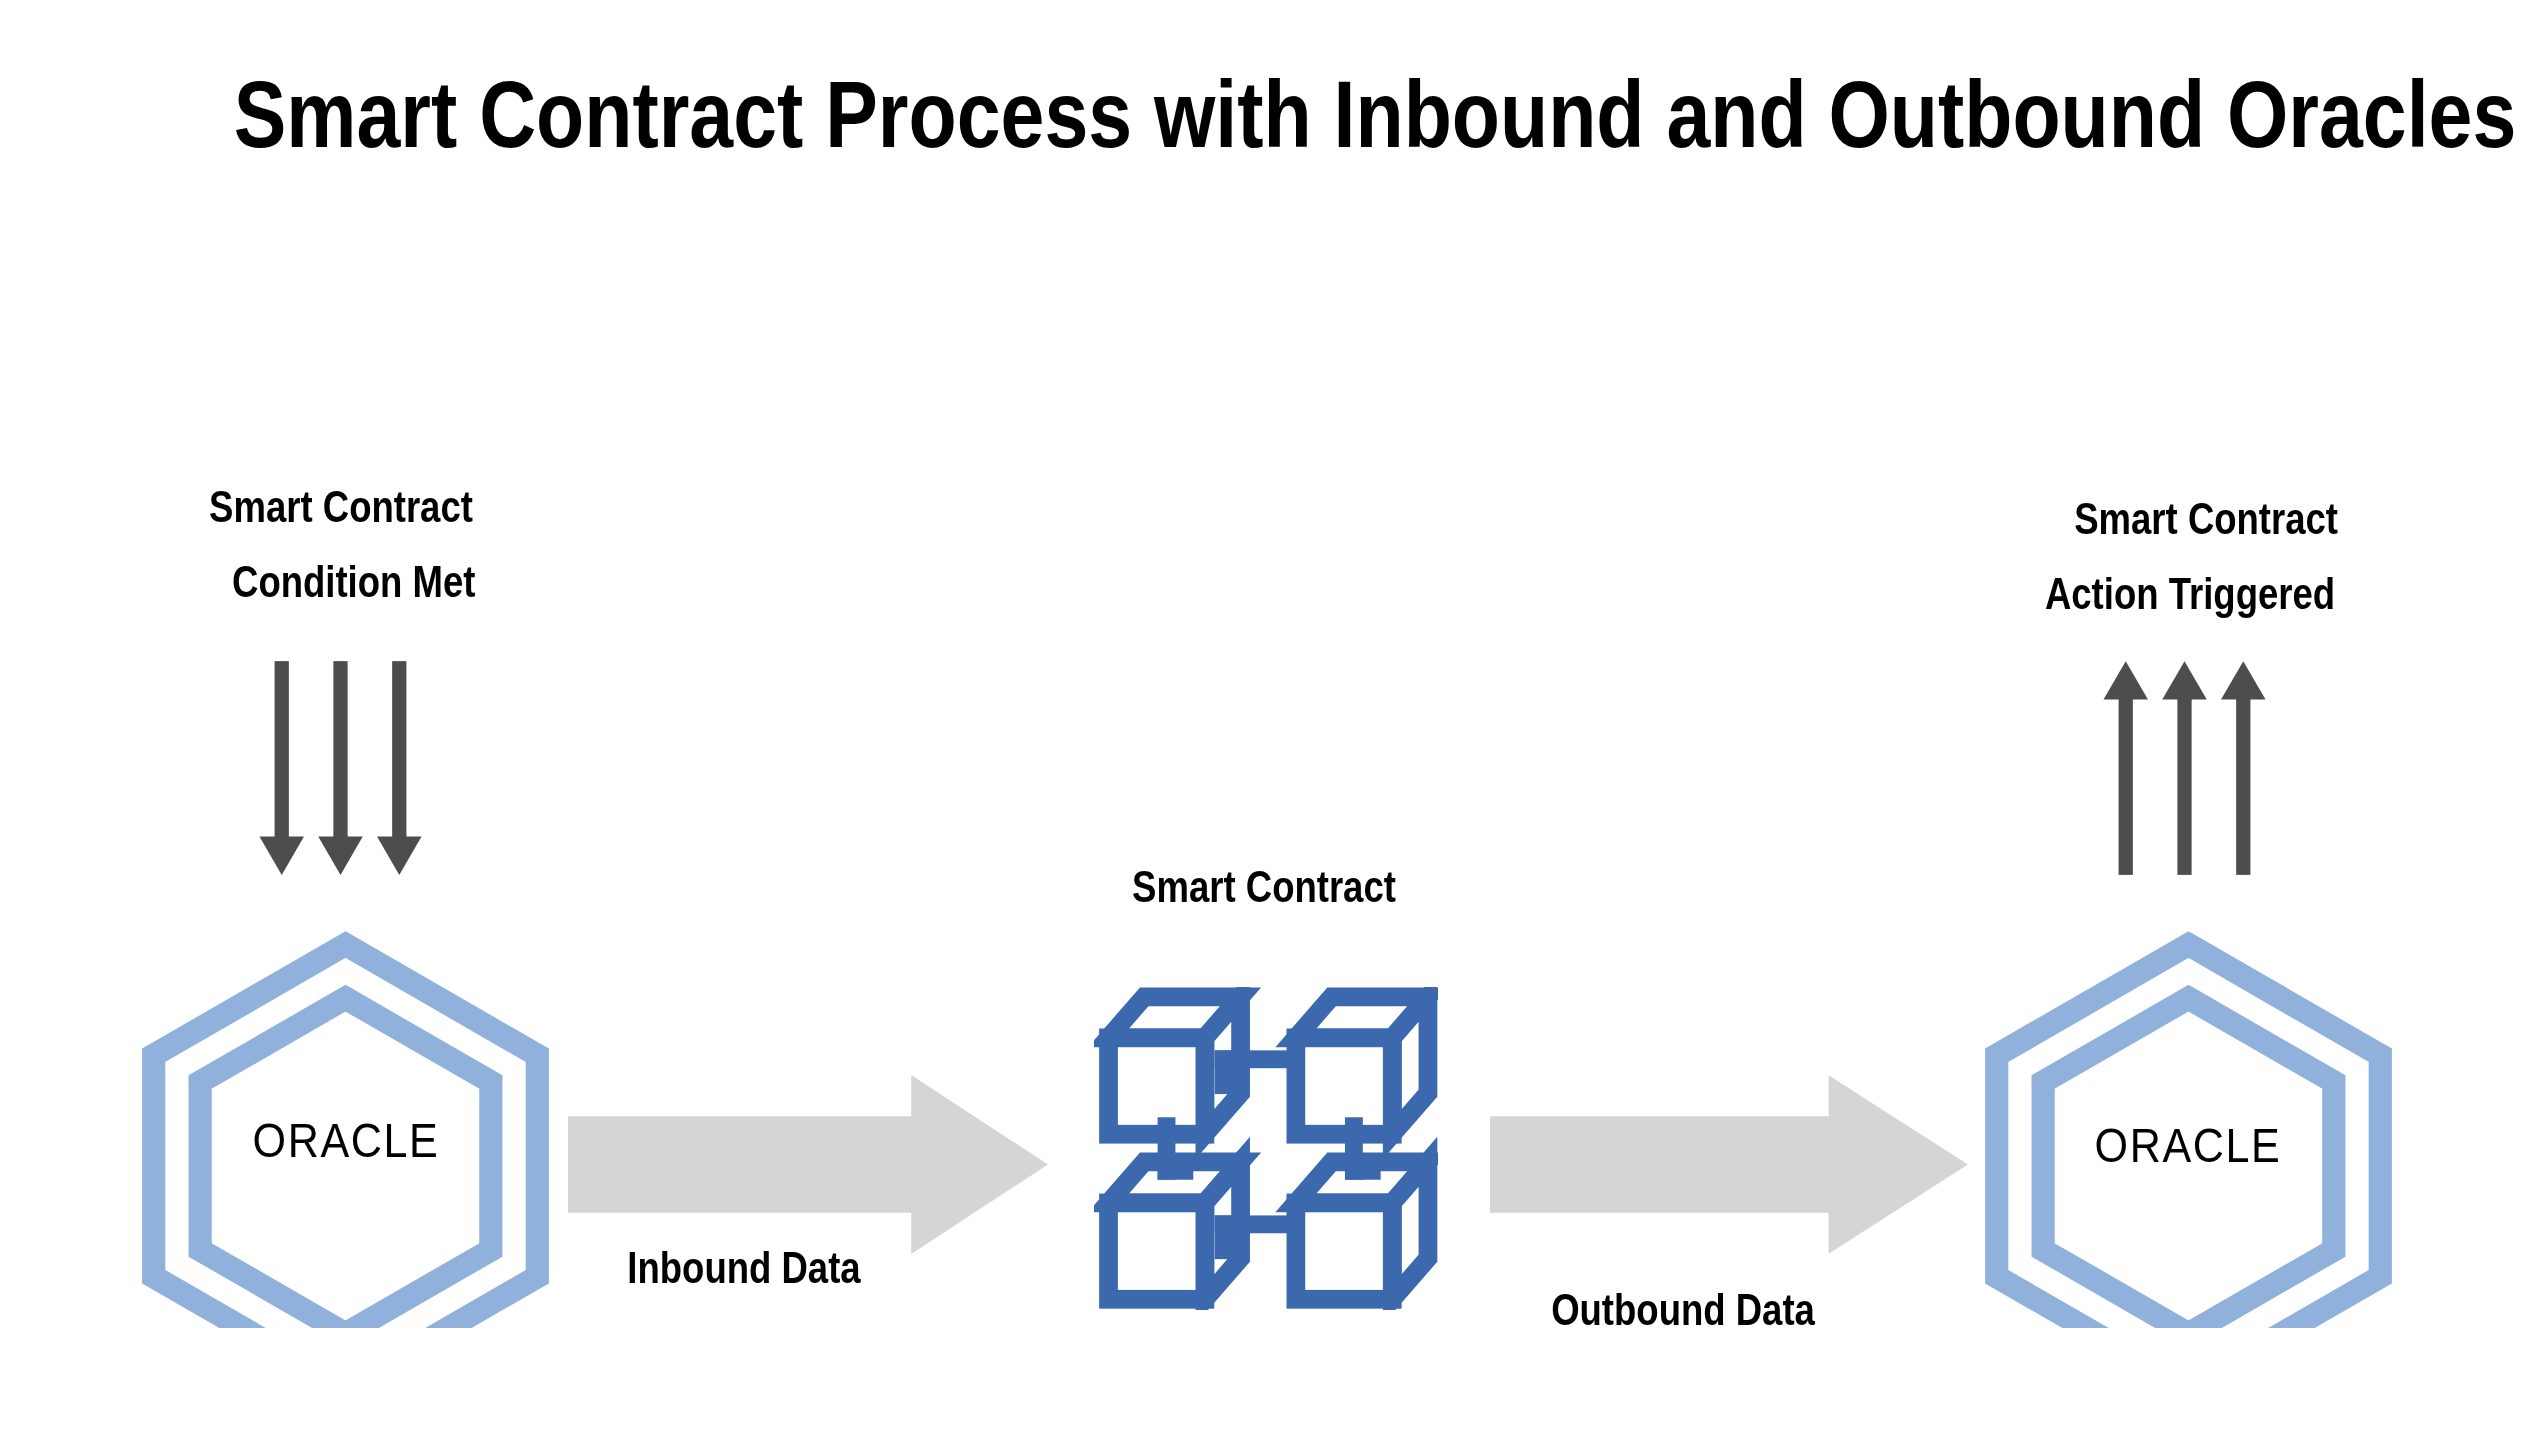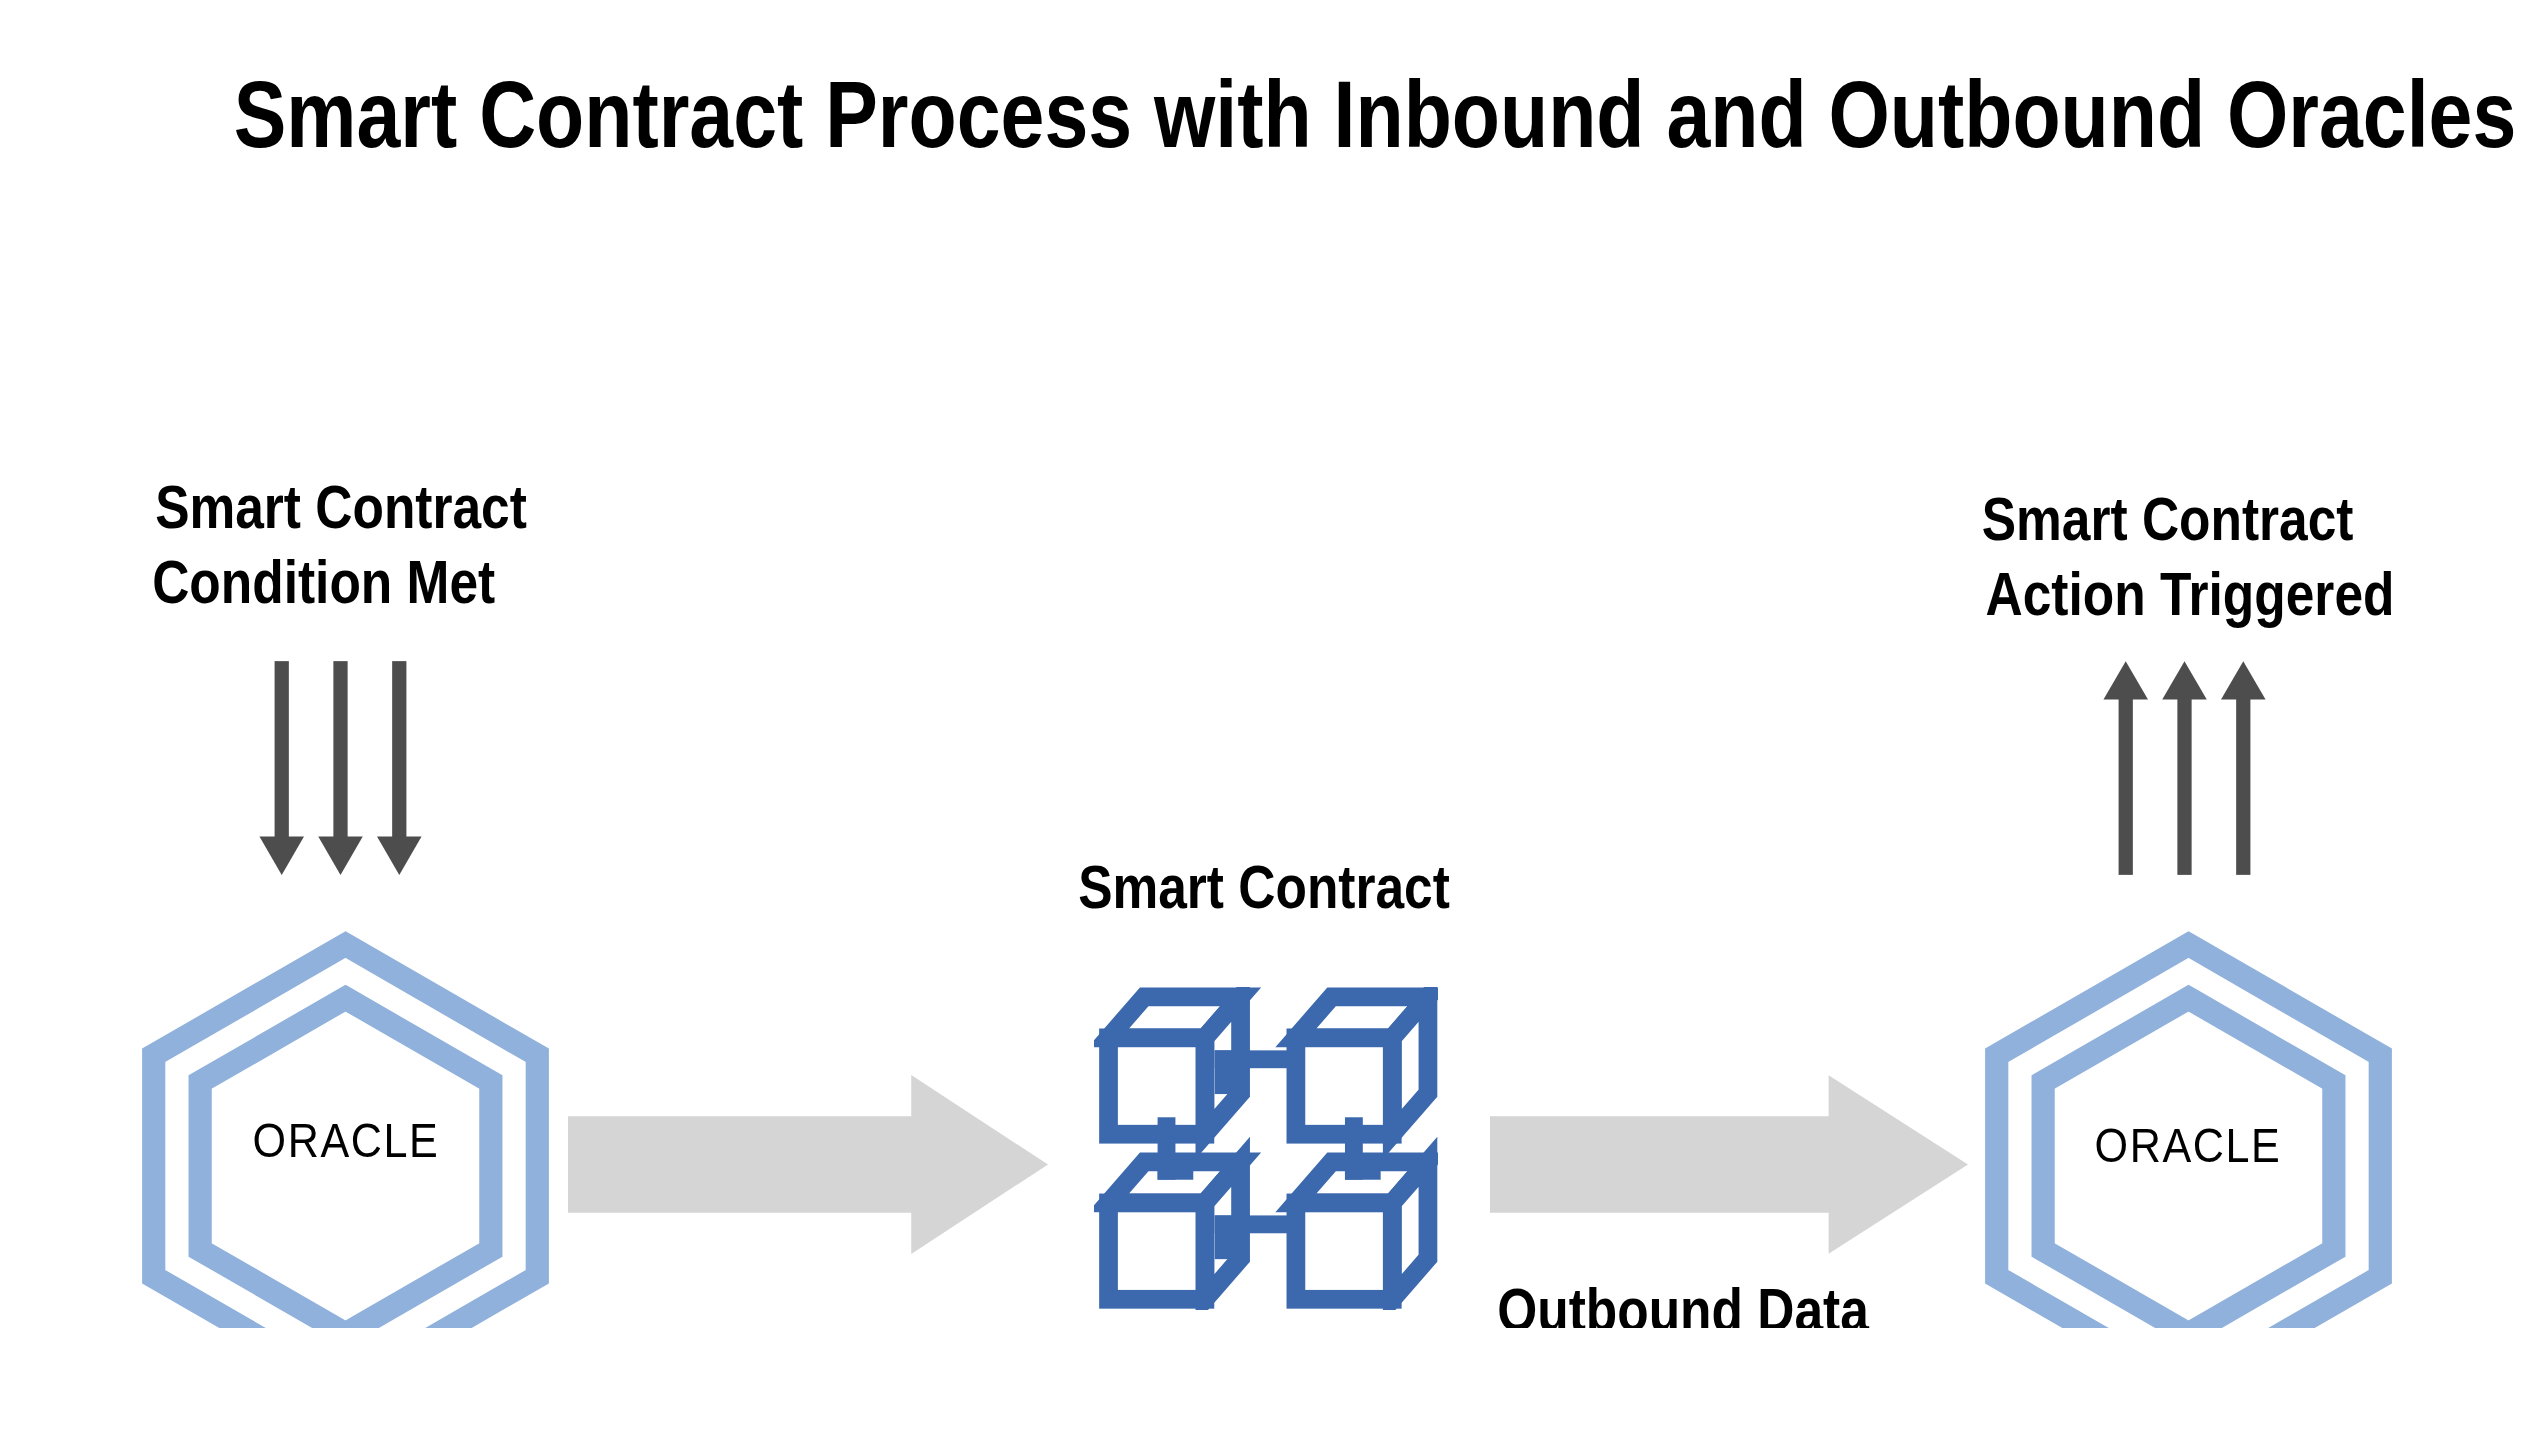--- a/index.html
+++ b/index.html
@@ -28,7 +28,7 @@
   }
   .label{
     position:absolute;transform:translateX(-50%);
-    text-align:left;font-size:62px;font-weight:bold;line-height:75px;
+    text-align:right;font-size:44px;font-weight:bold;line-height:75px;
     white-space:nowrap;
   }
   .oracle-text{

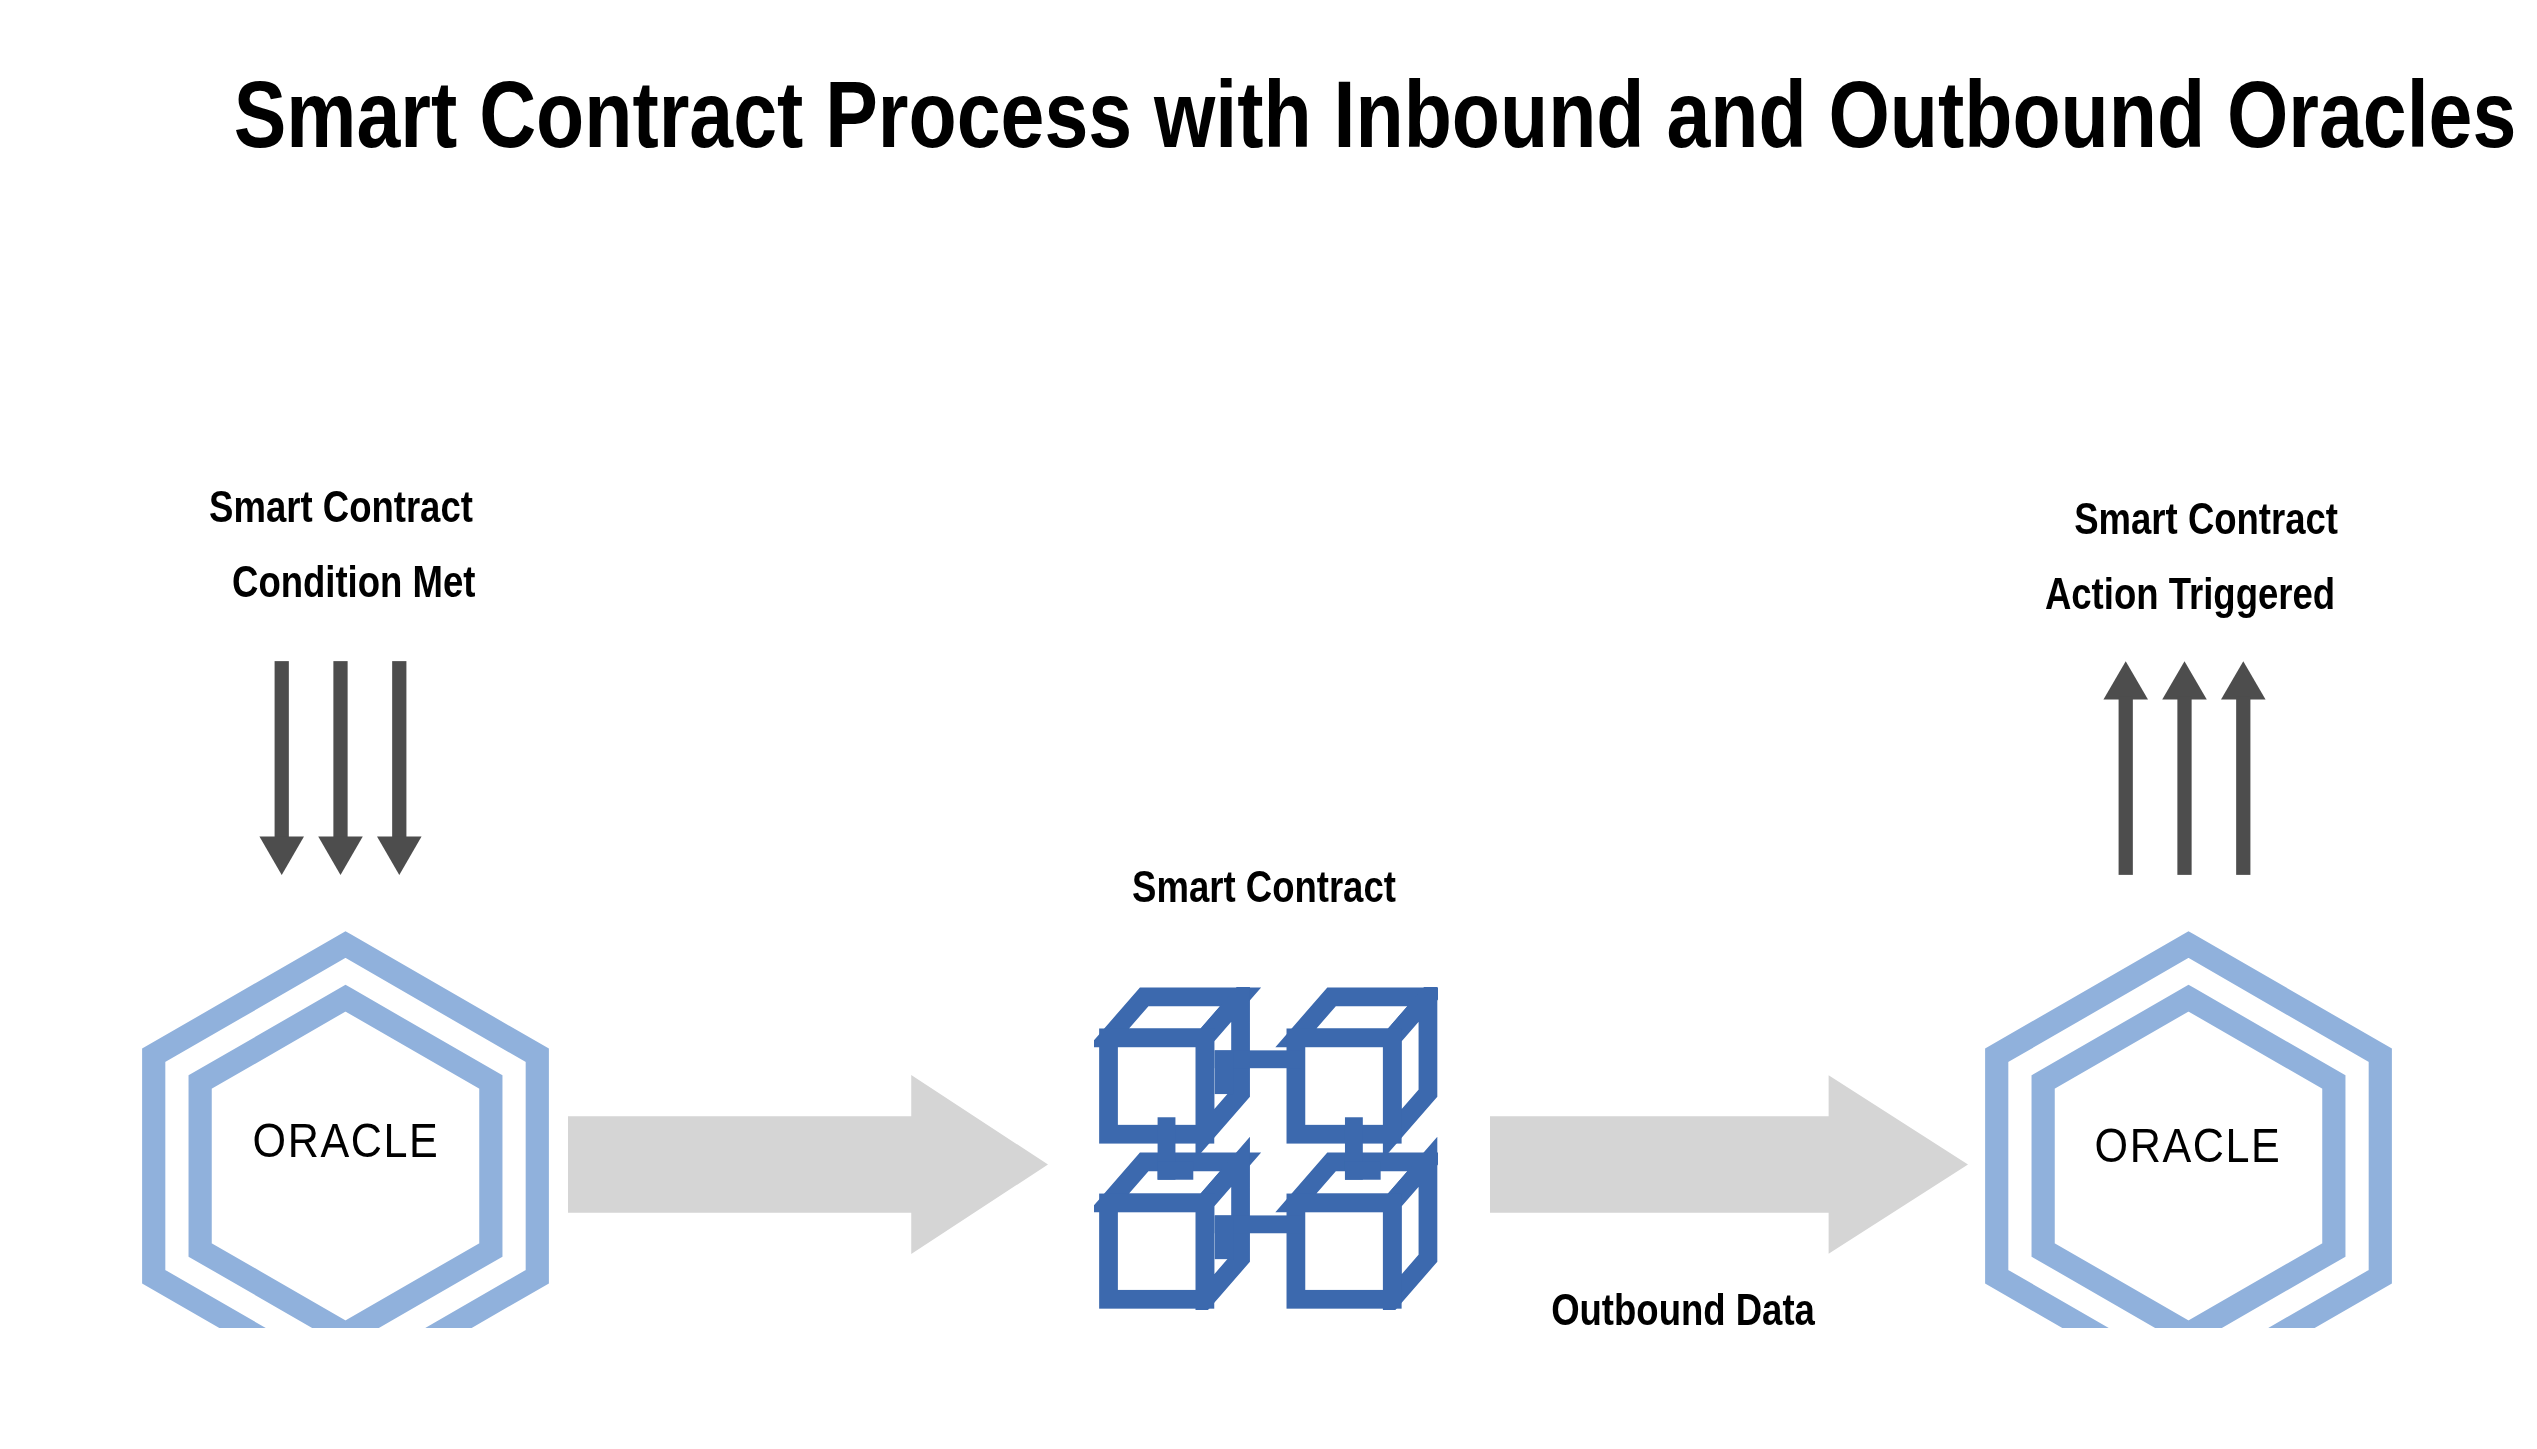--- a/index.html
+++ b/index.html
@@ -132,6 +132,9 @@
   <svg style="left:568px;top:1075px;" width="480" height="179" viewBox="0 0 537 200">
     <polygon class="flow" points="0,46 384,46 384,0 537,100 384,200 384,154 0,154"></polygon>
   </svg>
+  <div class="label" style="left:744px;top:1230px;">
+    <span class="condense">Inbound Data</span>
+  </div>
 
   <svg style="left:1490px;top:1075px;" width="478" height="179" viewBox="0 0 535 200">
     <polygon class="flow" points="0,46 379,46 379,0 535,100 379,200 379,154 0,154"></polygon>

